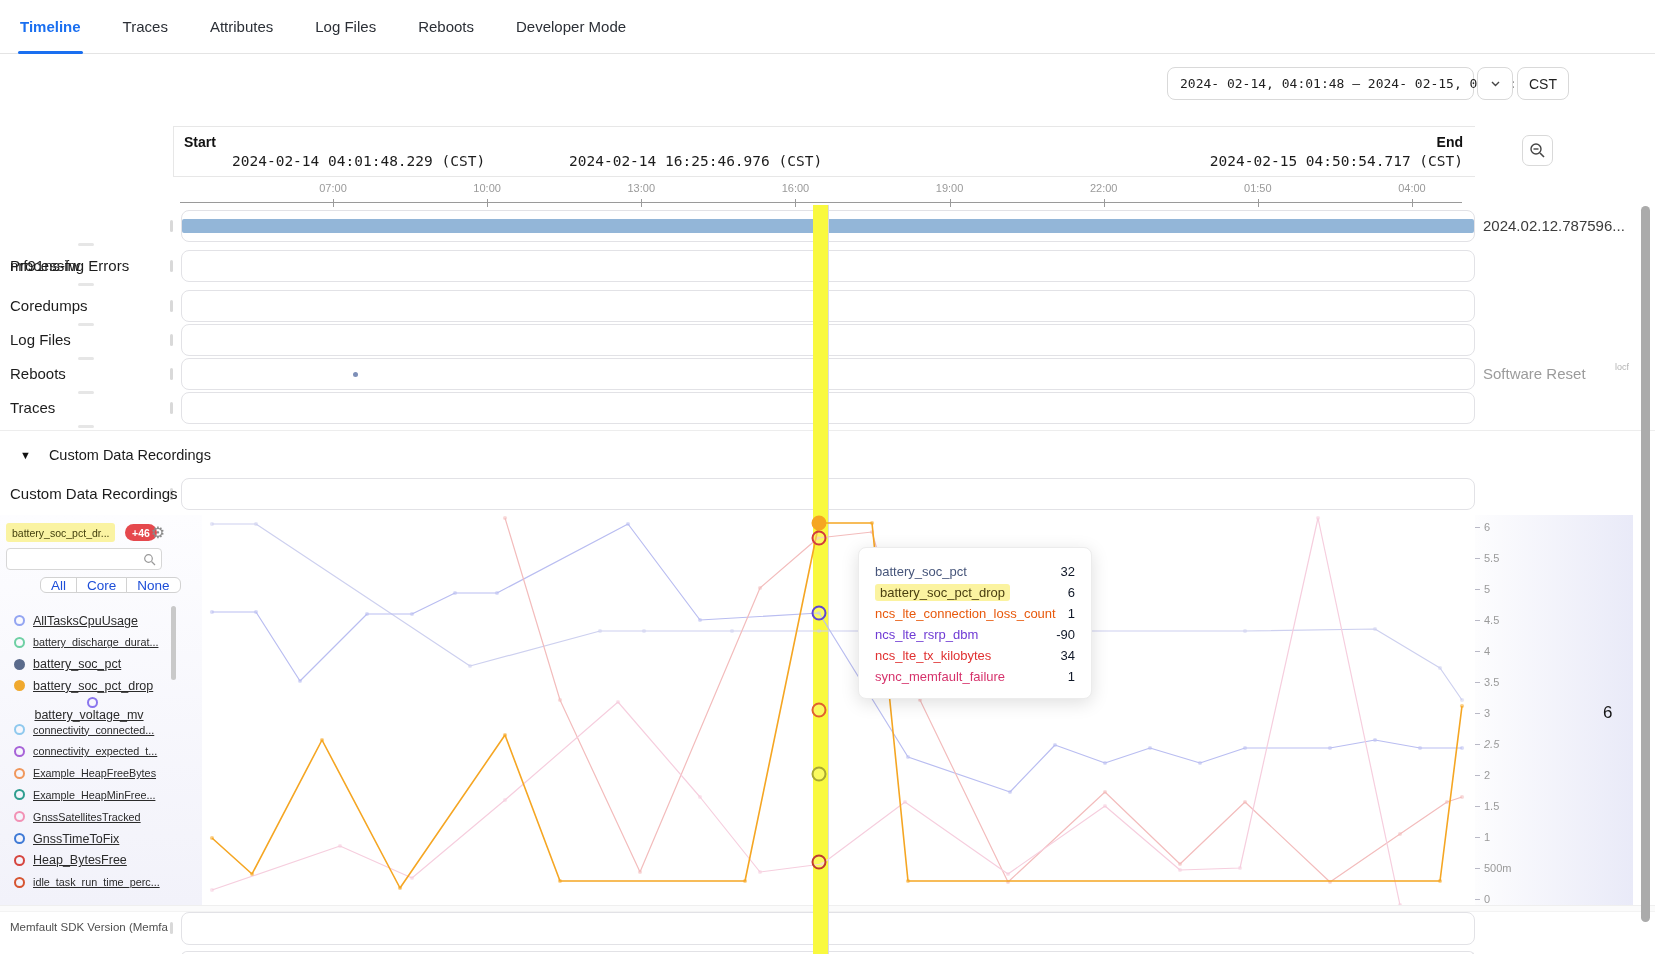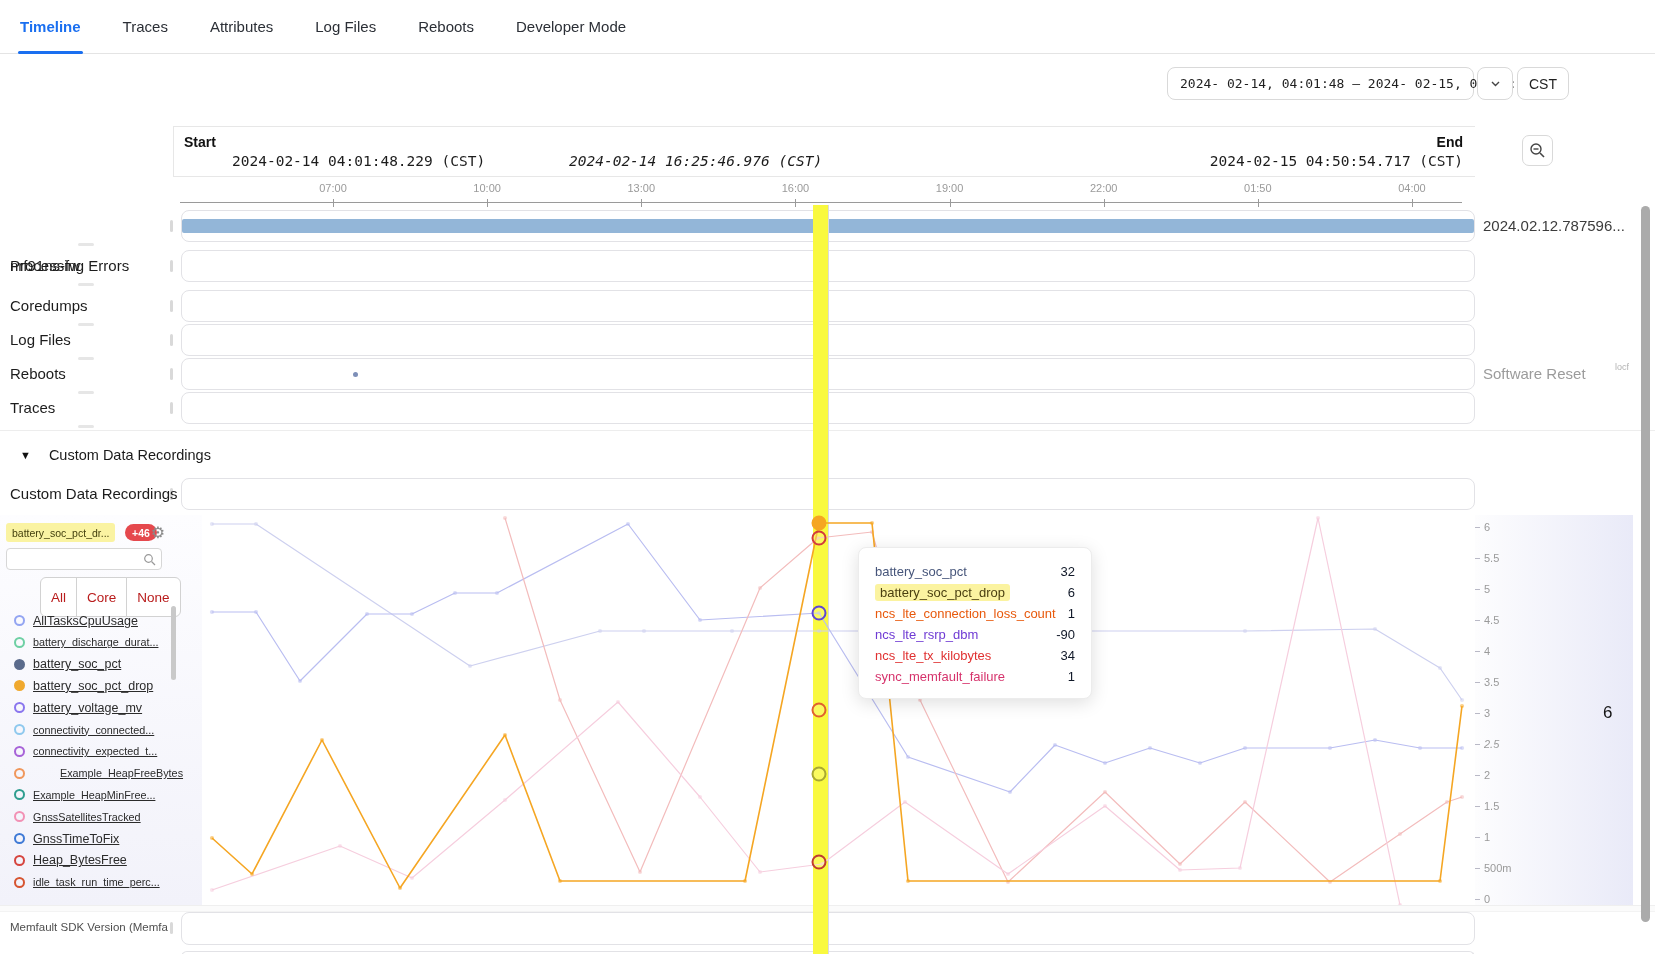--- a/index.html
+++ b/index.html
@@ -115,7 +115,7 @@
 <div class="thead">
   <div class="abs" style="left:10px;top:6px;"><span class="th-label">Start</span></div>
   <div class="abs th-time" style="left:10px;top:26px;margin-left:48px;">2024-02-14 04:01:48.229 (CST)</div>
-  <div class="abs th-time" style="left:395px;top:26px;font-style:italic;">2024-02-14 16:25:46.976 (CST)</div>
+  <div class="abs th-time" style="left:395px;top:26px;">2024-02-14 16:25:46.976 (CST)</div>
   <div class="abs" style="right:12px;top:6px;text-align:right;"><span class="th-label">End</span></div>
   <div class="abs th-time" style="right:12px;top:26px;text-align:right;">2024-02-15 04:50:54.717 (CST)</div>
 </div>

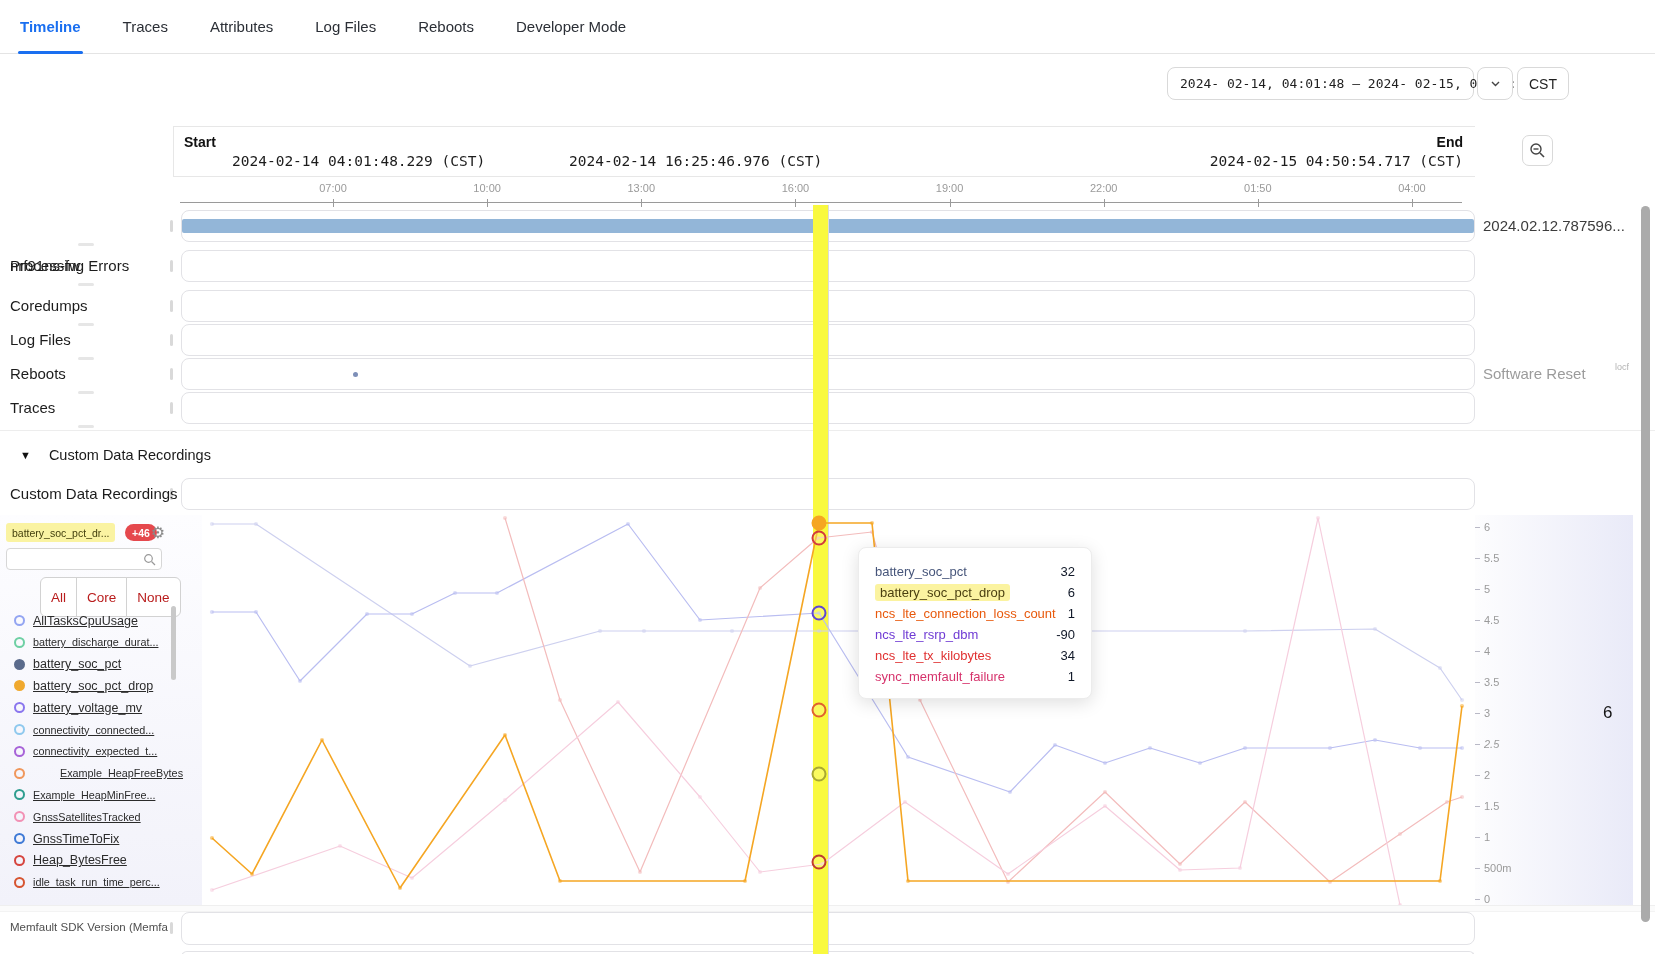--- a/index.html
+++ b/index.html
@@ -45,7 +45,7 @@
   .searchbox{position:absolute;left:6px;top:33px;width:156px;height:22px;border:1px solid #d7d7d7;border-radius:4px;background:#fff;box-sizing:border-box;display:flex;align-items:center;}
   .searchbox input{flex:1;border:none;outline:none;background:transparent;font-size:11px;padding:0 4px;min-width:0;}
   .seg{position:absolute;left:40px;top:62px;display:flex;}
-  .segbtn{height:40px;border:1px solid #d2d2d2;background:#fff;font-size:13.5px;color:#b91c1c;display:flex;align-items:center;justify-content:center;padding:0 10px;margin-left:-1px;cursor:pointer;box-sizing:border-box;}
+  .segbtn{height:16px;border:1px solid #d2d2d2;background:#fff;font-size:13.5px;color:#1d4ed8;display:flex;align-items:center;justify-content:center;padding:0 10px;margin-left:-1px;cursor:pointer;box-sizing:border-box;}
   .segbtn:first-child{border-radius:6px 0 0 6px;margin-left:0;}
   .segbtn:last-child{border-radius:0 6px 6px 0;}
   .litem{position:absolute;left:0;width:170px;height:21px;display:flex;align-items:center;cursor:pointer;}

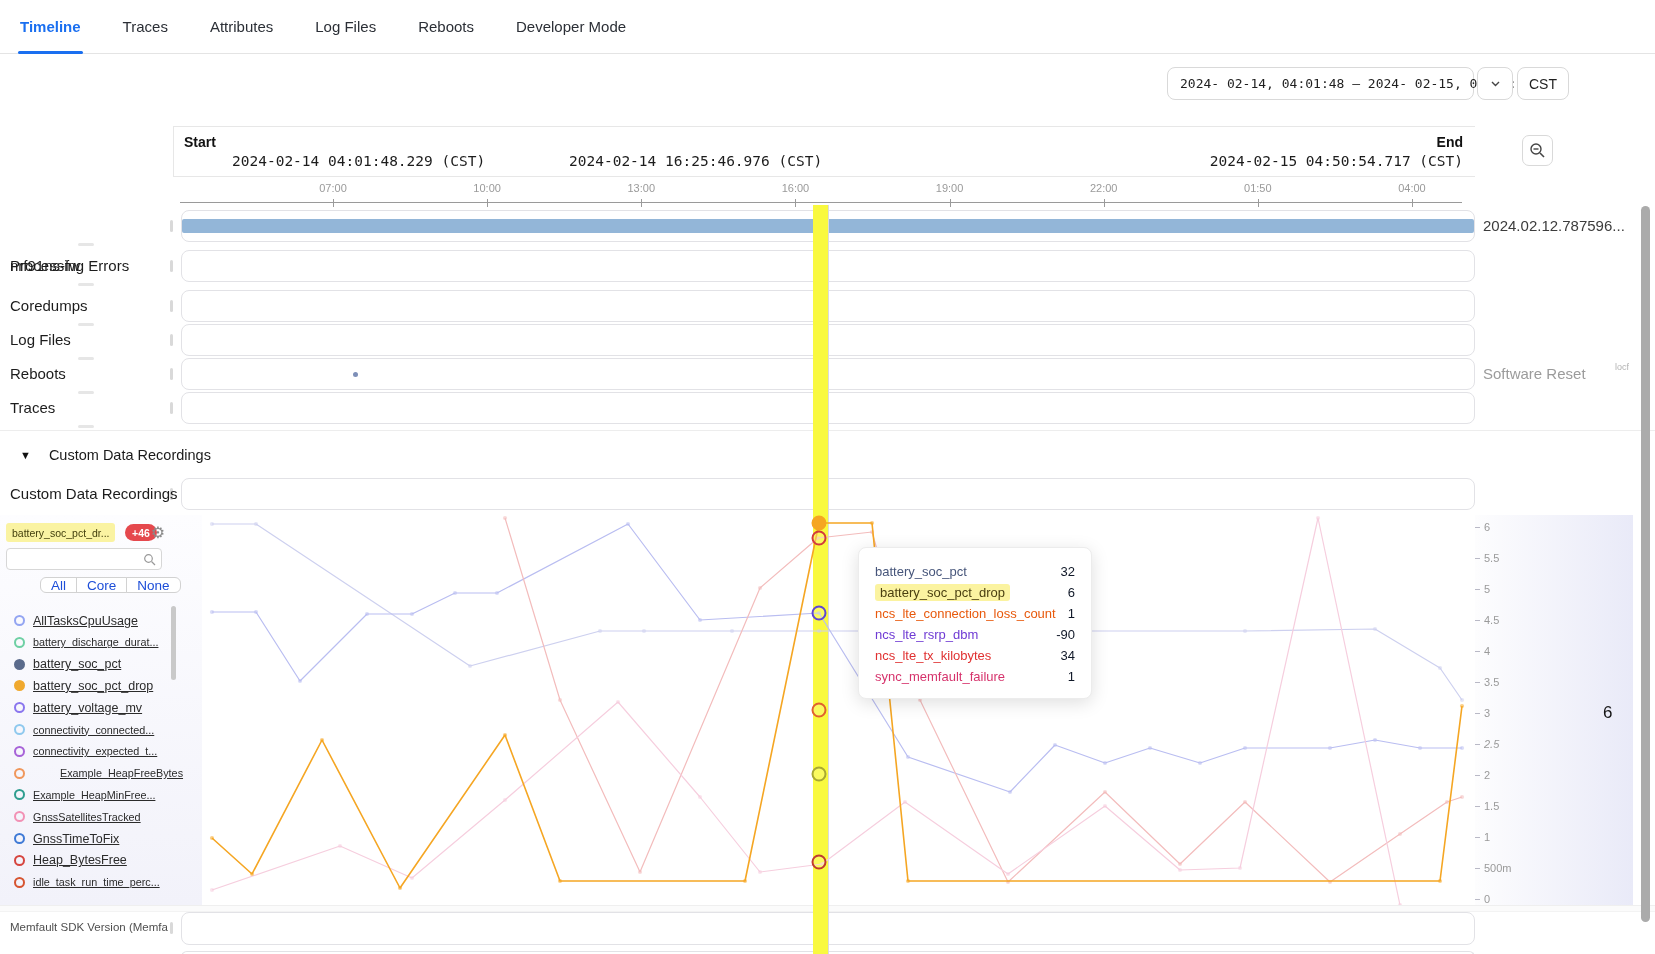--- a/index.html
+++ b/index.html
@@ -377,7 +377,7 @@
         <span class="lcircle" style="border: 2px solid rgb(240, 169, 46); background: rgb(240, 169, 46);"></span>
         <span class="llabel" style="font-size: 12.5px;">battery_soc_pct_drop</span>
       </div>
-      <div class="litem" style="top: 182.2px;">
+      <div class="litem" style="top: 182.2px; flex-direction: column;">
         <span class="lcircle" style="border: 2px solid rgb(138, 118, 238);"></span>
         <span class="llabel" style="font-size: 12.5px;">battery_voltage_mv</span>
       </div>

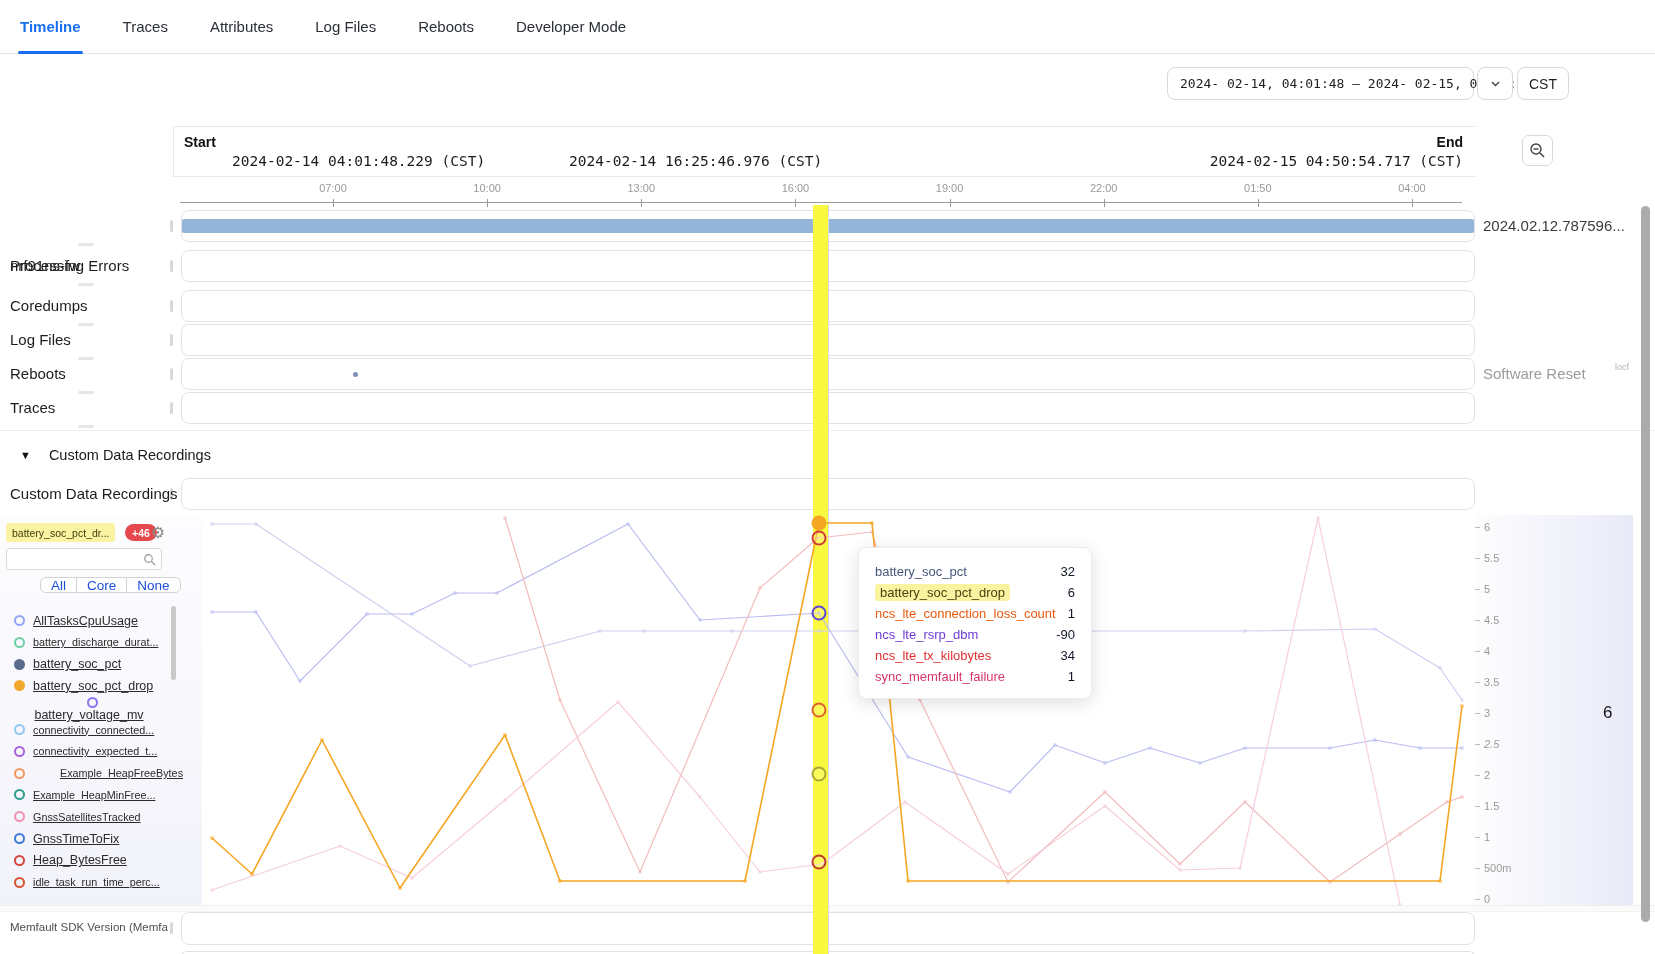--- a/index.html
+++ b/index.html
@@ -389,7 +389,7 @@
         <span class="lcircle" style="border: 2px solid rgb(167, 99, 216);"></span>
         <span class="llabel" style="font-size: 10.8px;">connectivity_expected_t...</span>
       </div>
-      <div class="litem" style="top: 247.6px; gap: 27px;">
+      <div class="litem" style="top: 247.6px;">
         <span class="lcircle" style="border: 2px solid rgb(240, 151, 92);"></span>
         <span class="llabel" style="font-size: 10.8px;">Example_HeapFreeBytes</span>
       </div>

